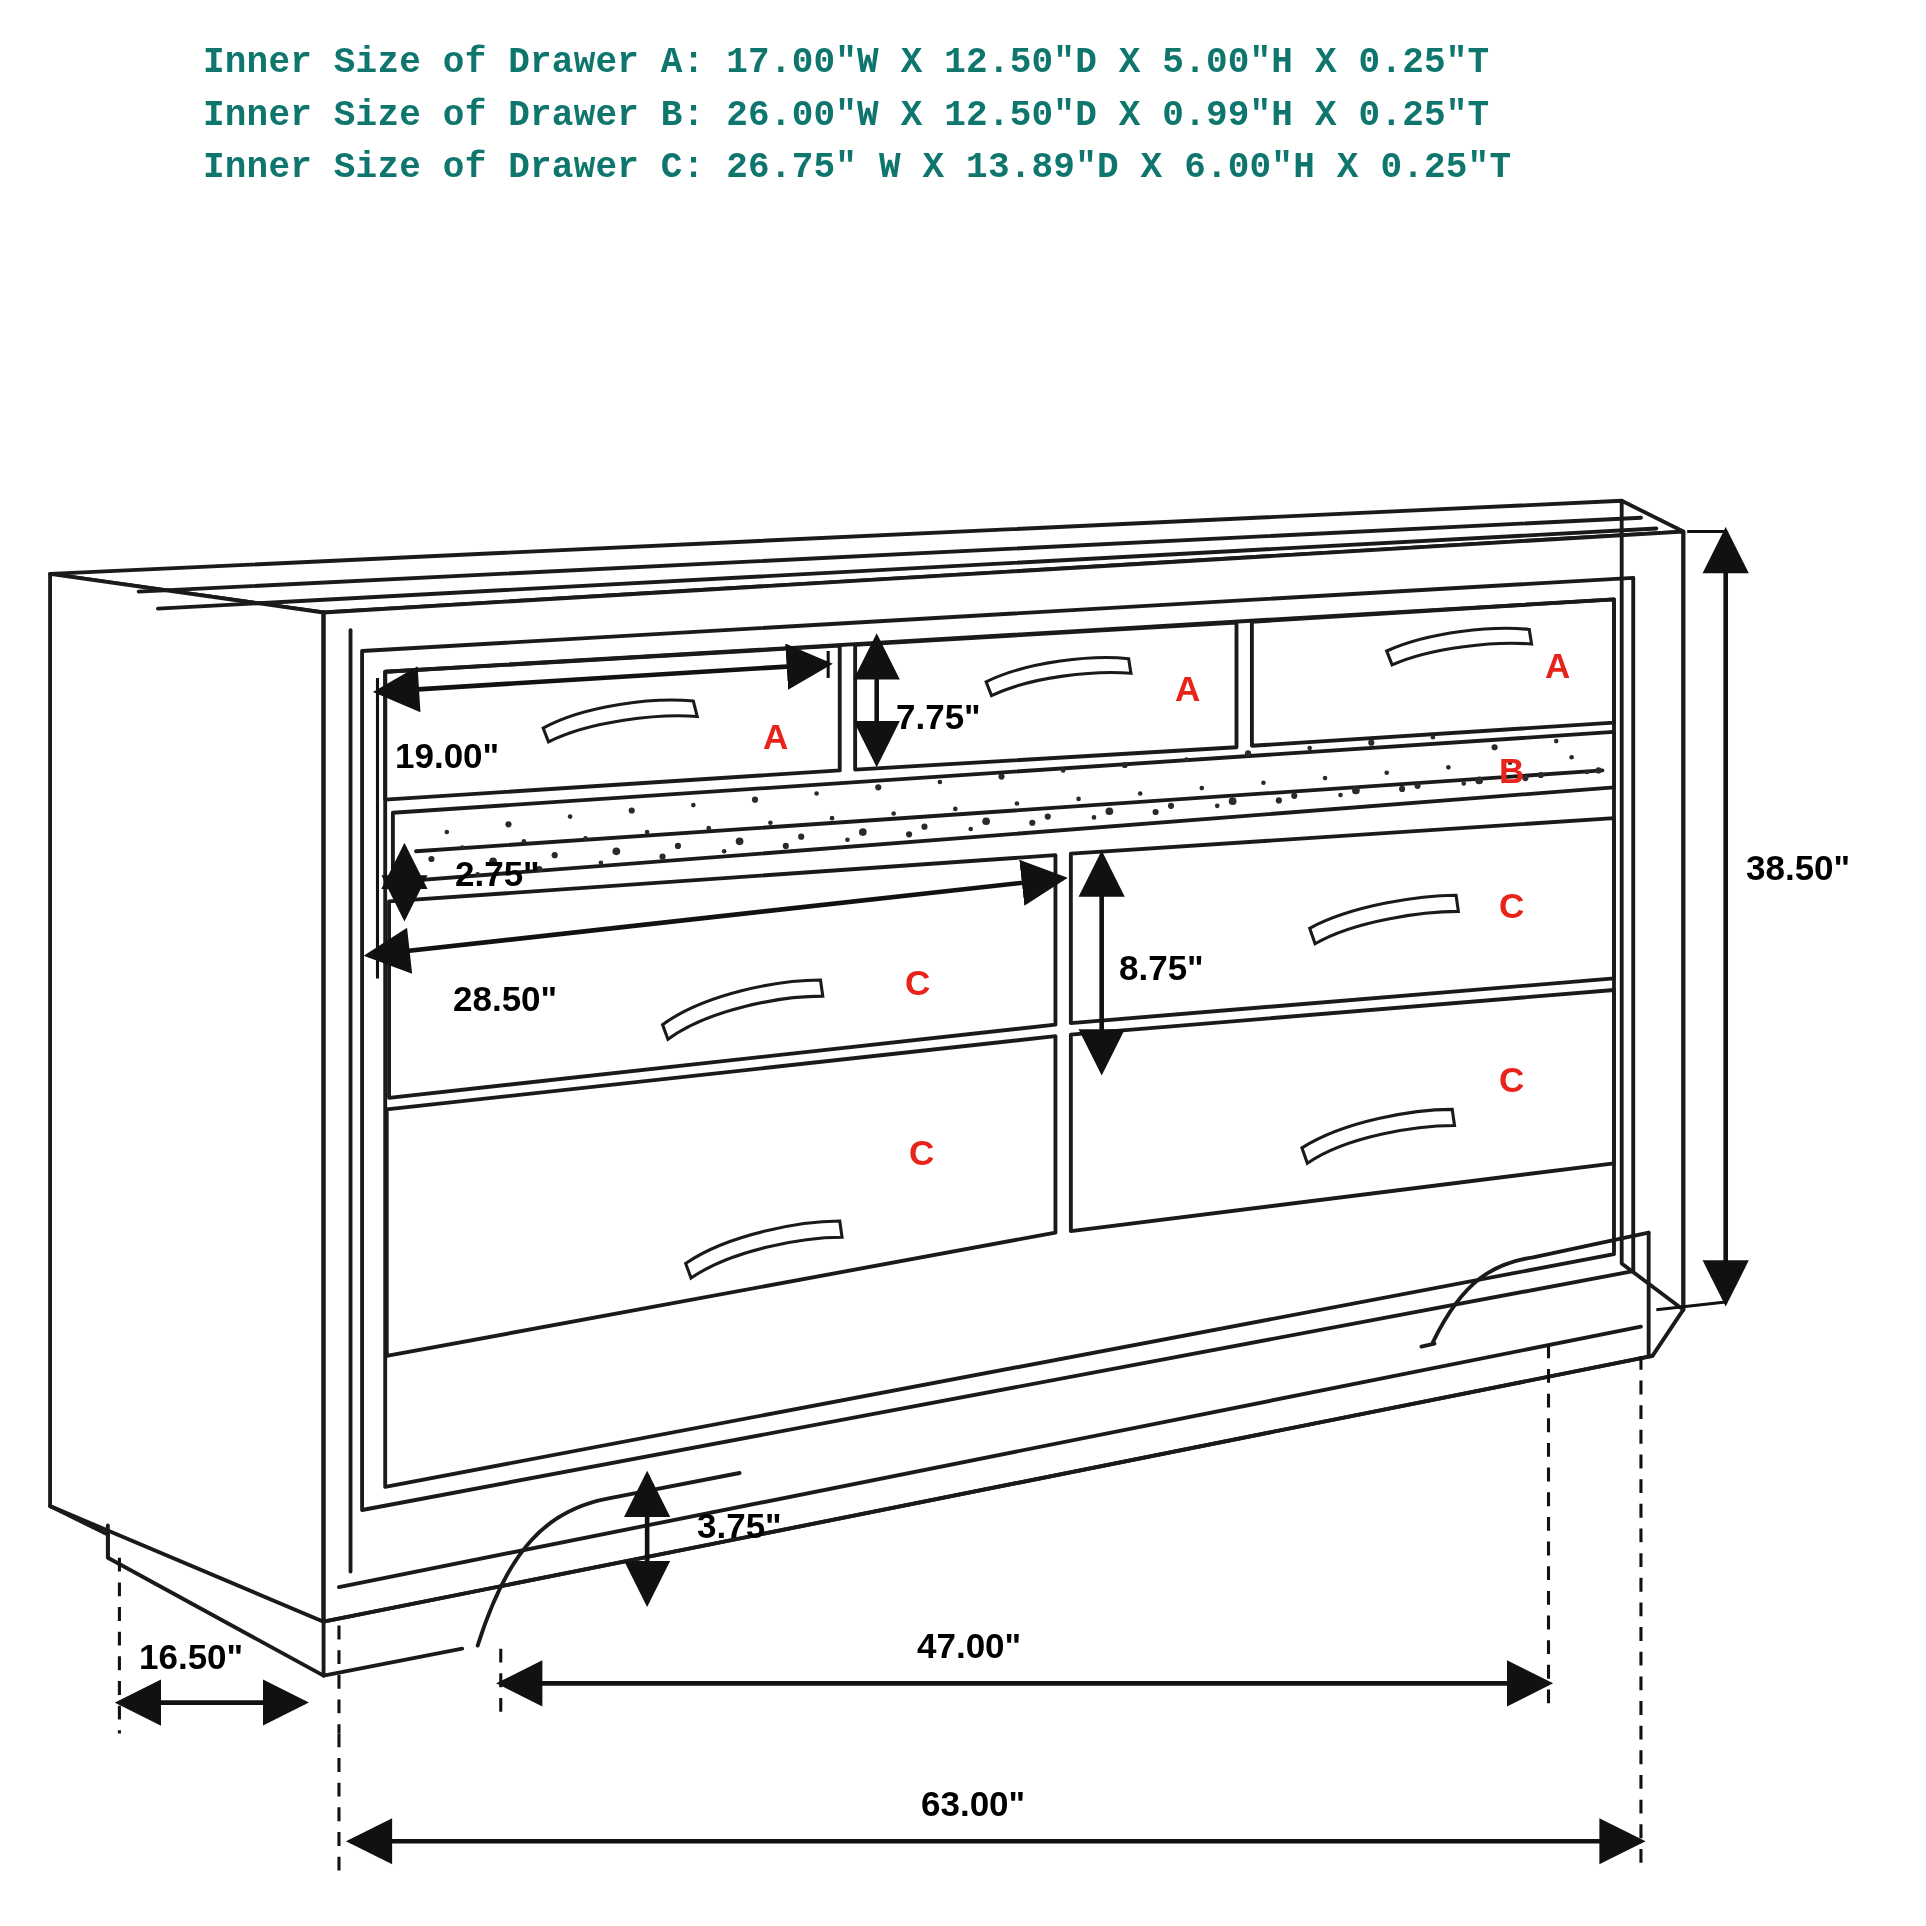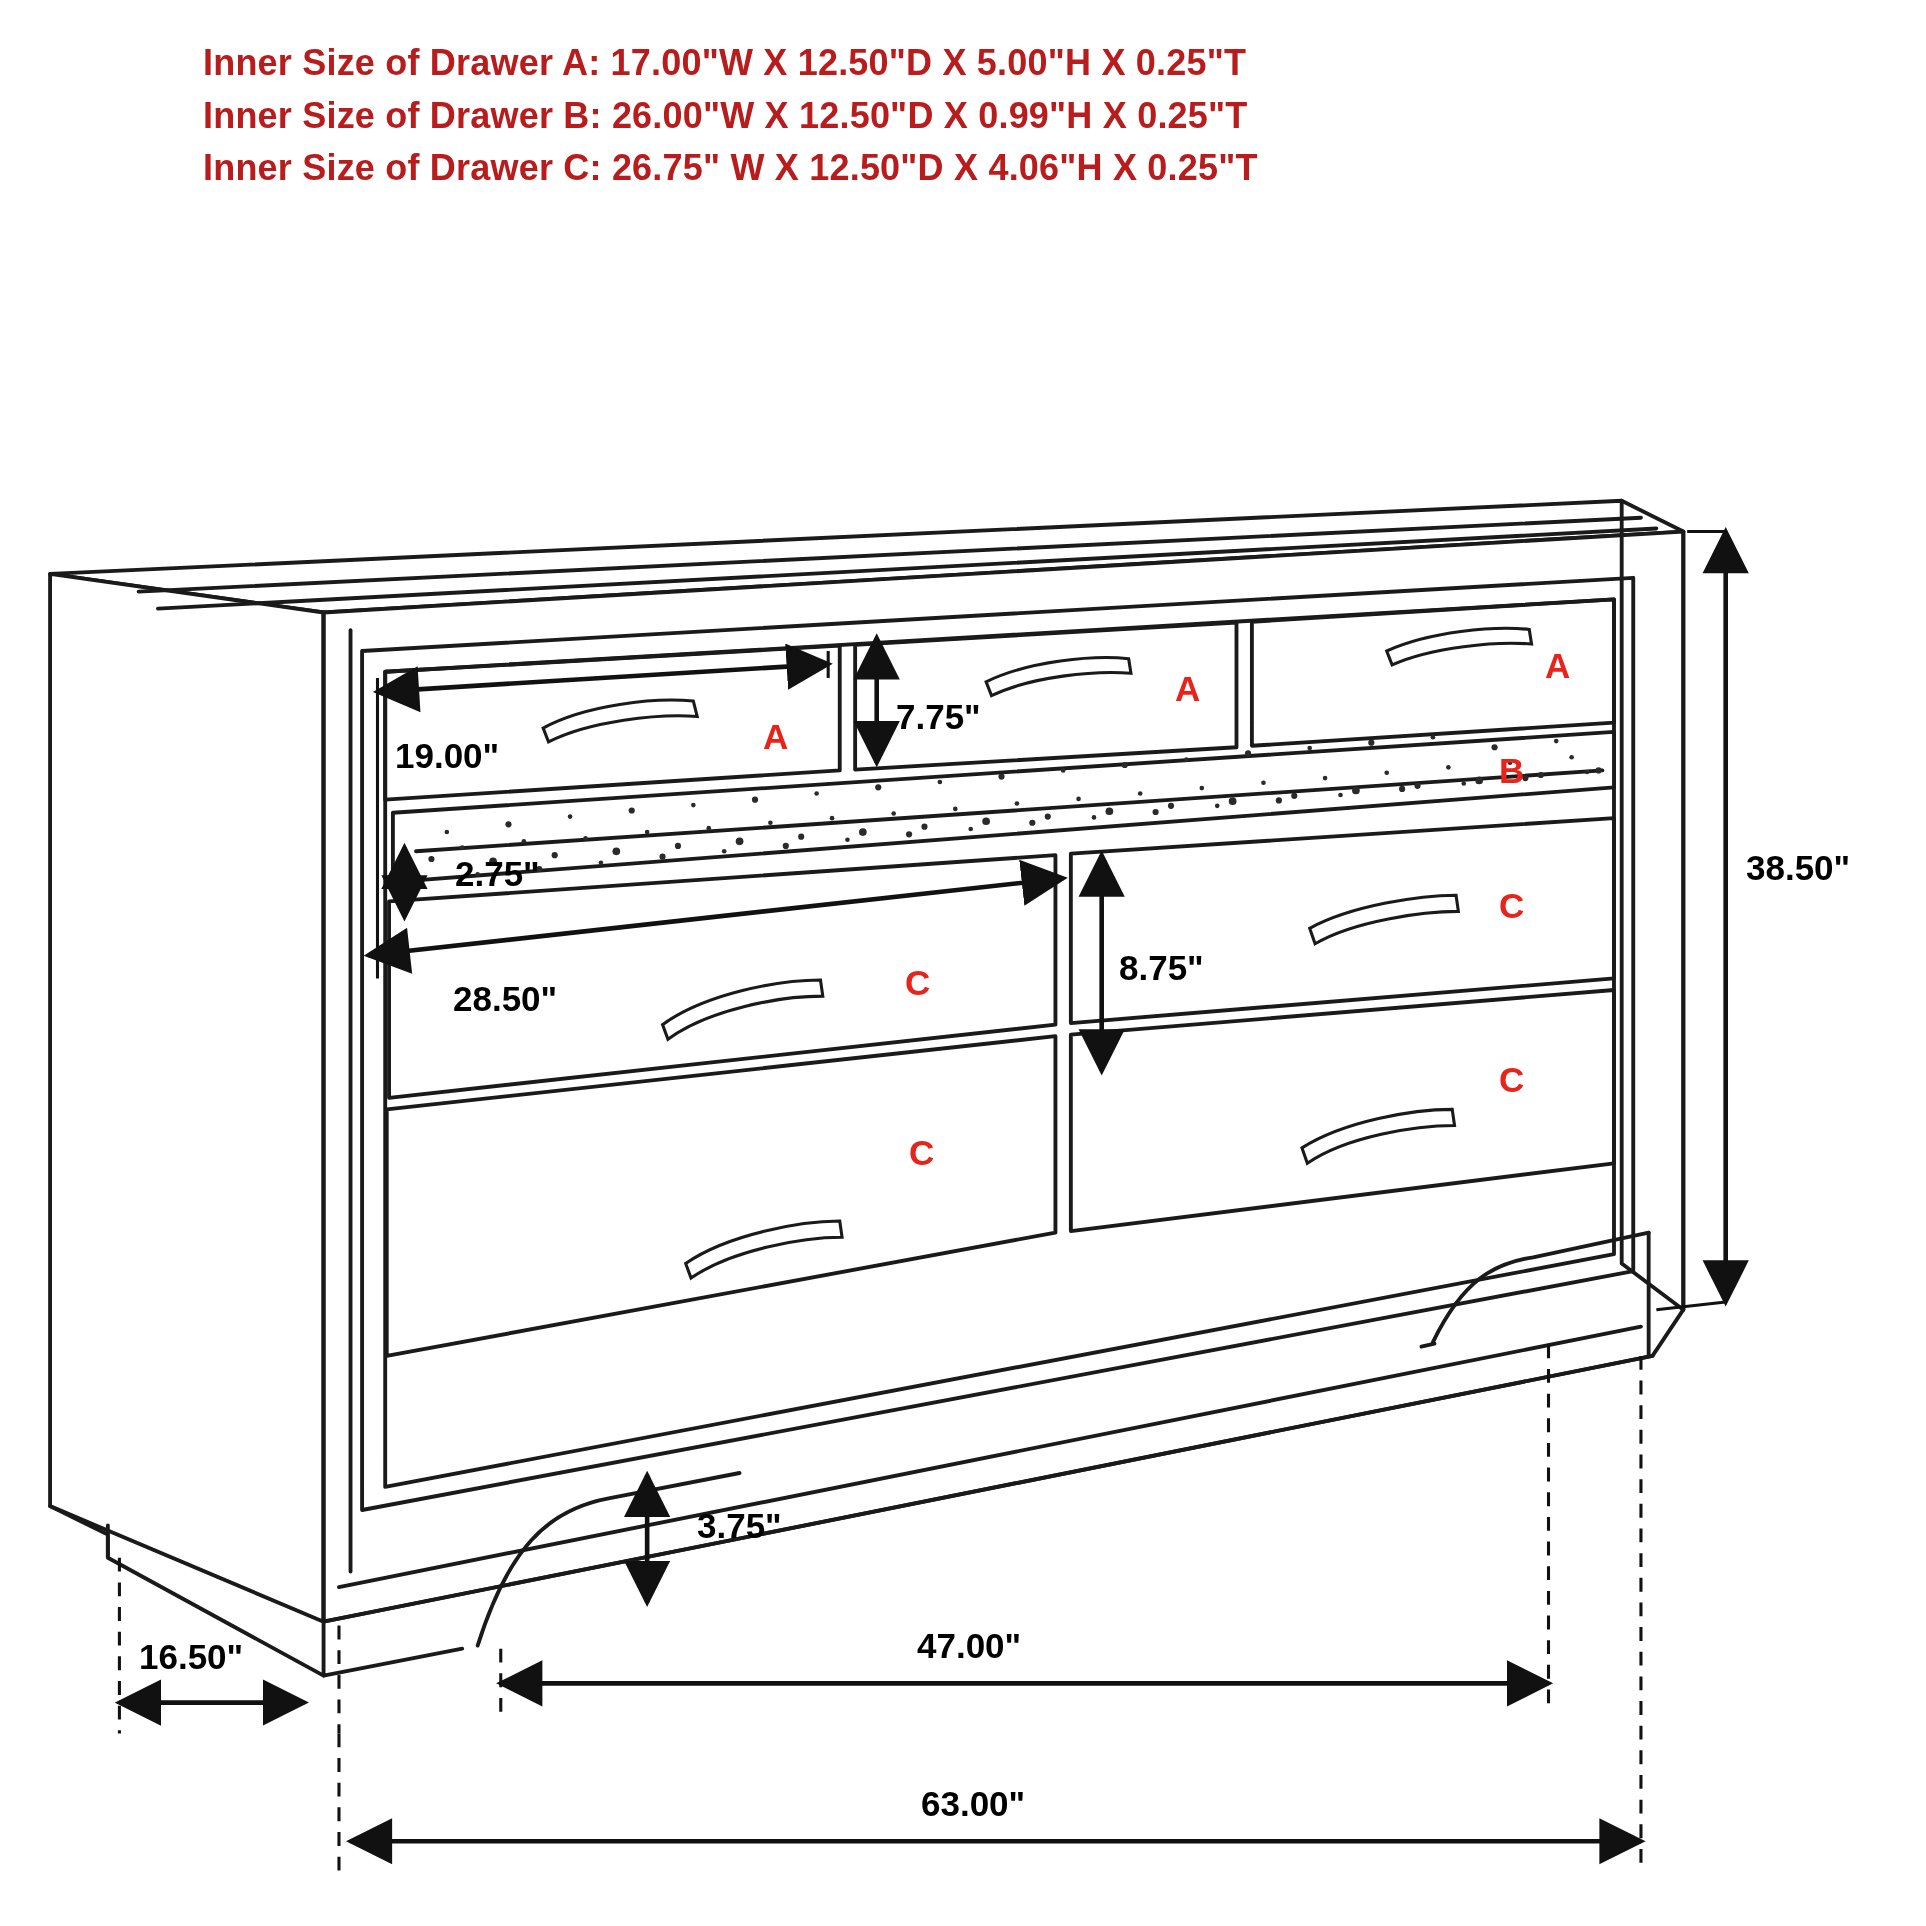--- a/index.html
+++ b/index.html
@@ -5,7 +5,7 @@
   html,body{margin:0;padding:0;background:#ffffff;}
   body{width:1926px;height:1926px;position:relative;font-family:"Liberation Sans",sans-serif;overflow:hidden;}
   #root{position:absolute;left:0;top:0;width:1926px;height:1926px;}
-  .spec{position:absolute;font-weight:bold;font-size:36px;color:#b91c1c;letter-spacing:0.2px;white-space:nowrap;}
+  .spec{position:absolute;font-weight:bold;font-size:36px;color:#0f766e;letter-spacing:0.2px;white-space:nowrap;font-family:Liberation Mono, monospace;}
   .dim{position:absolute;font-weight:bold;font-size:35px;color:#000;white-space:nowrap;}
   .letter{position:absolute;font-weight:bold;font-size:35px;color:#e8231a;white-space:nowrap;}
   svg{position:absolute;left:0;top:0;}

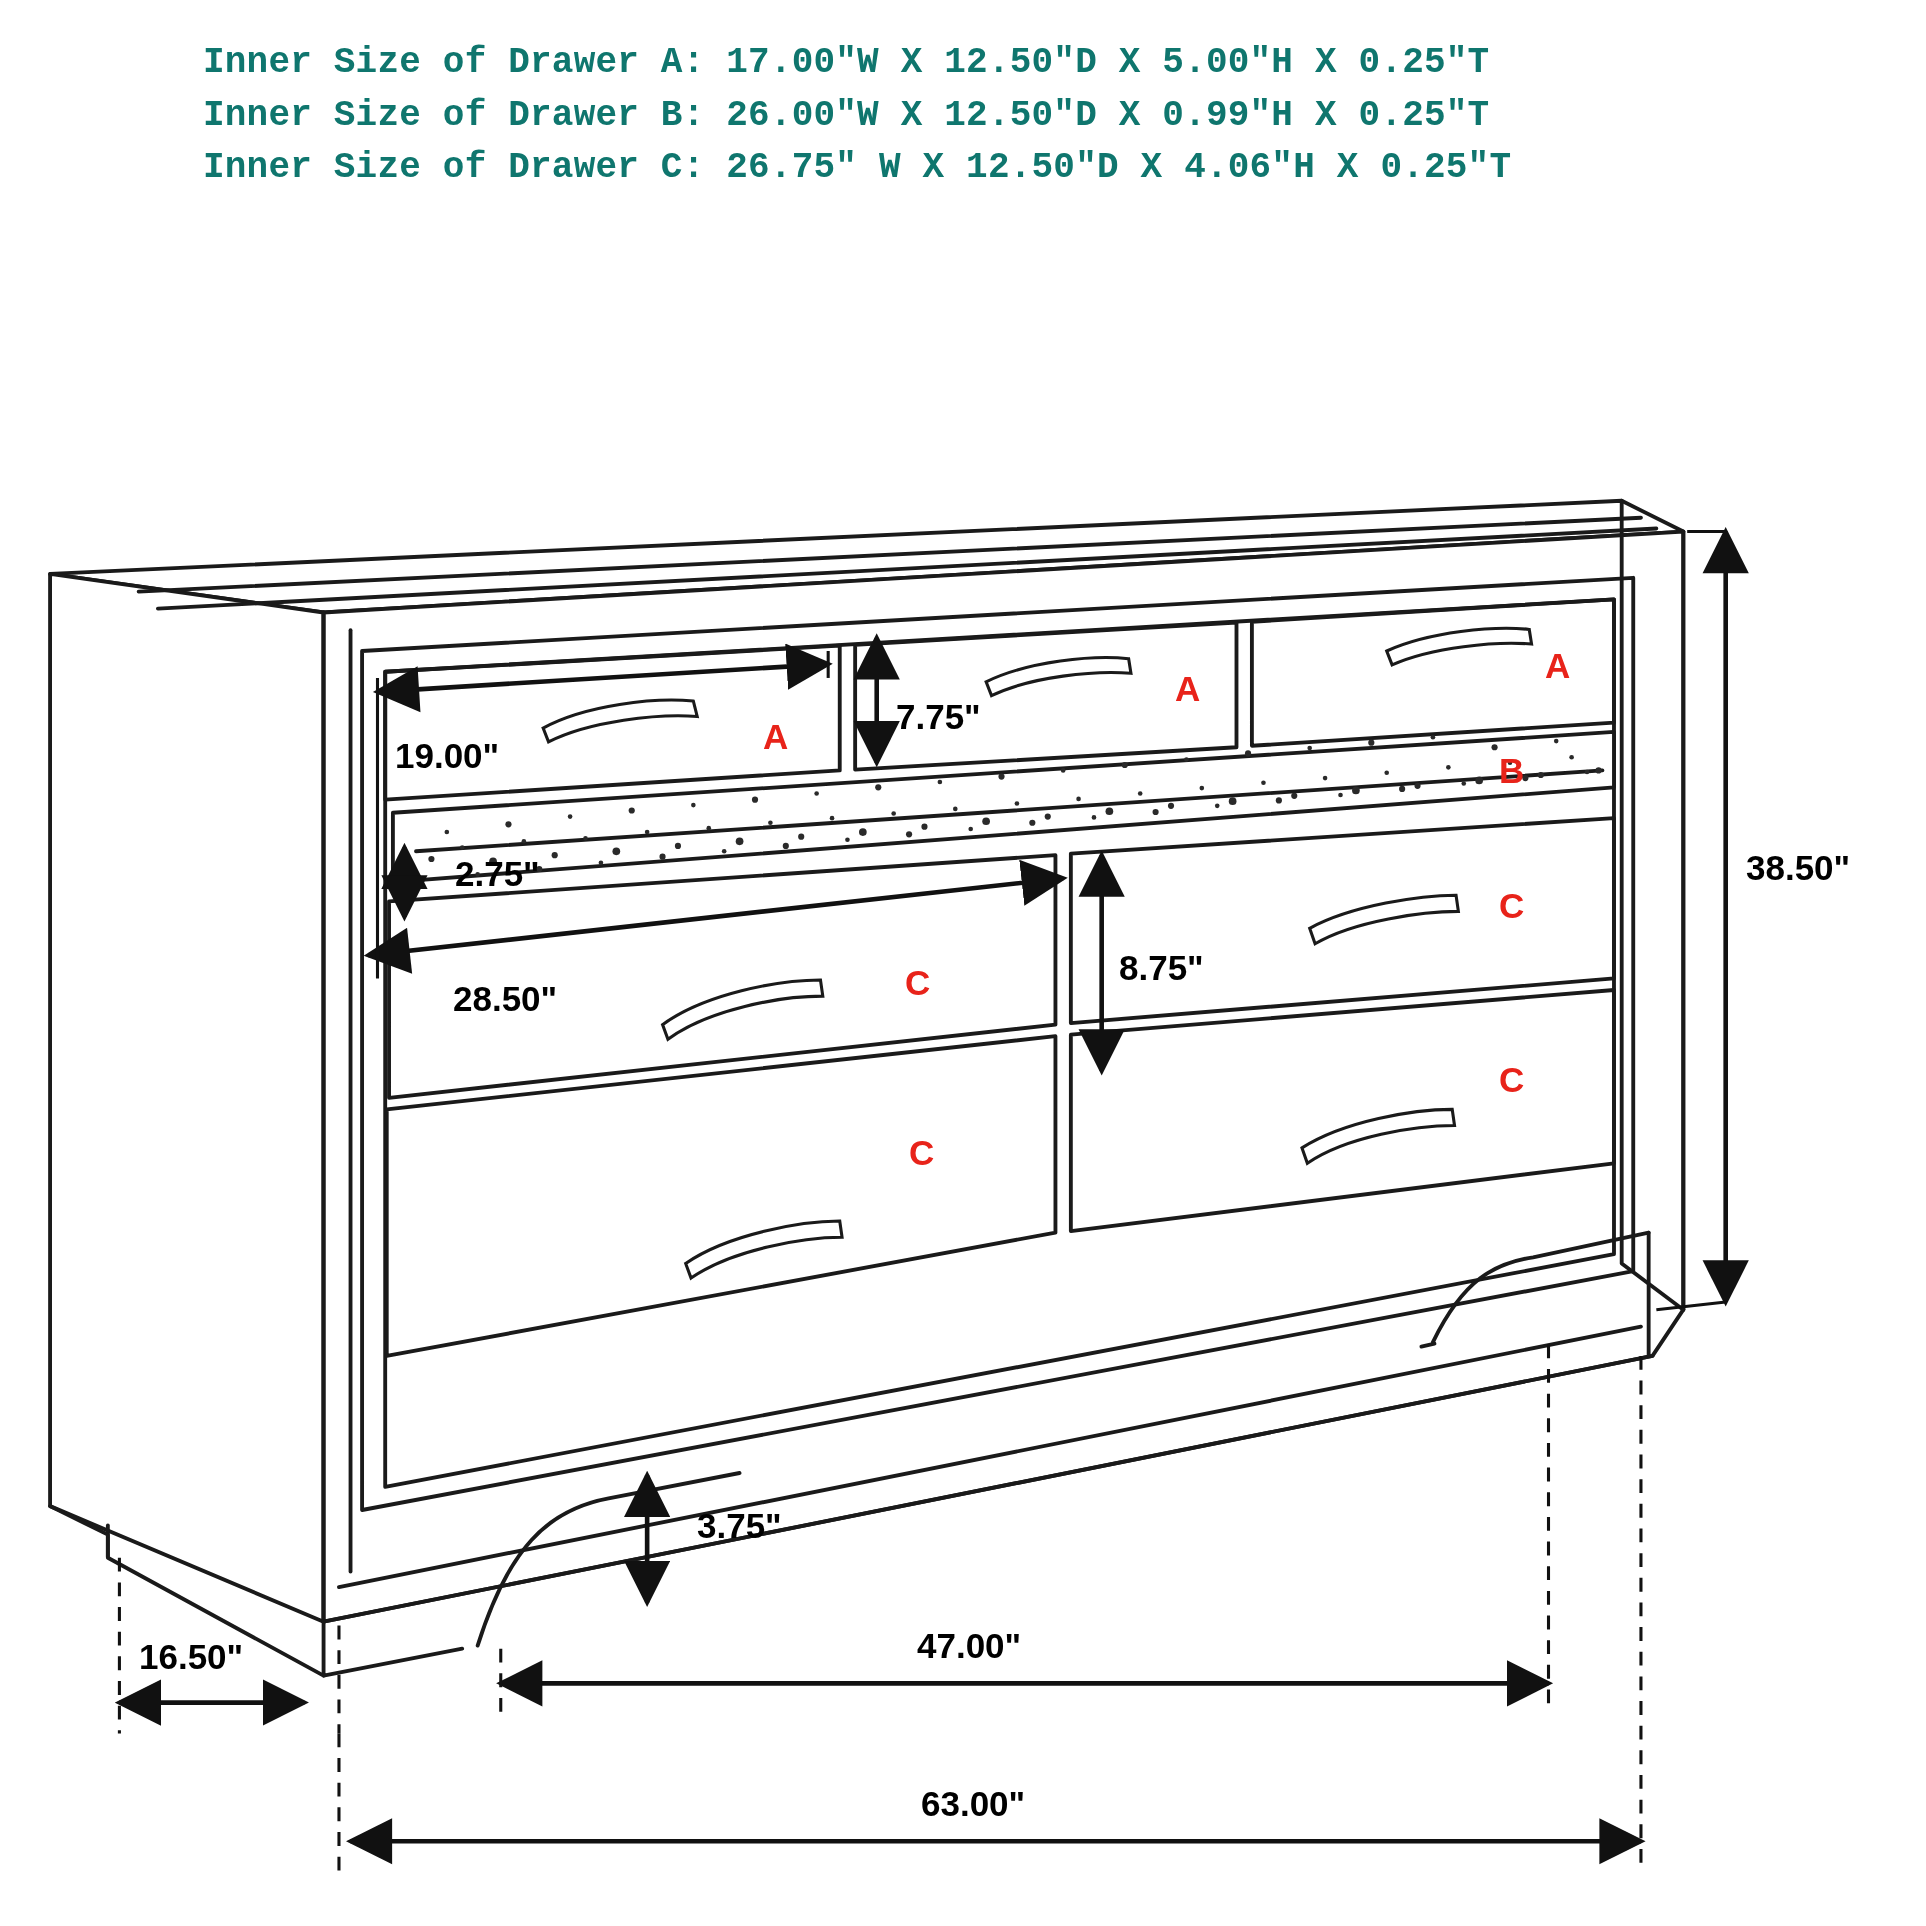--- a/index.html
+++ b/index.html
@@ -18,7 +18,7 @@
 
   <div class="spec" style="left:203px;top:42px;">Inner Size of Drawer A: 17.00"W X 12.50"D X 5.00"H X 0.25"T</div>
   <div class="spec" style="left:203px;top:95px;">Inner Size of Drawer B: 26.00"W X 12.50"D X 0.99"H X 0.25"T</div>
-  <div class="spec" style="left:203px;top:147px;">Inner Size of Drawer C: 26.75" W X 12.50"D X 4.06"H X 0.25"T</div>
+  <div class="spec" style="left:203px;top:147px;">Inner Size of Drawer C: 26.75" W X 13.89"D X 6.00"H X 0.25"T</div>
 
   <svg width="1926" height="1926" viewBox="0 0 2500 2500">
 

